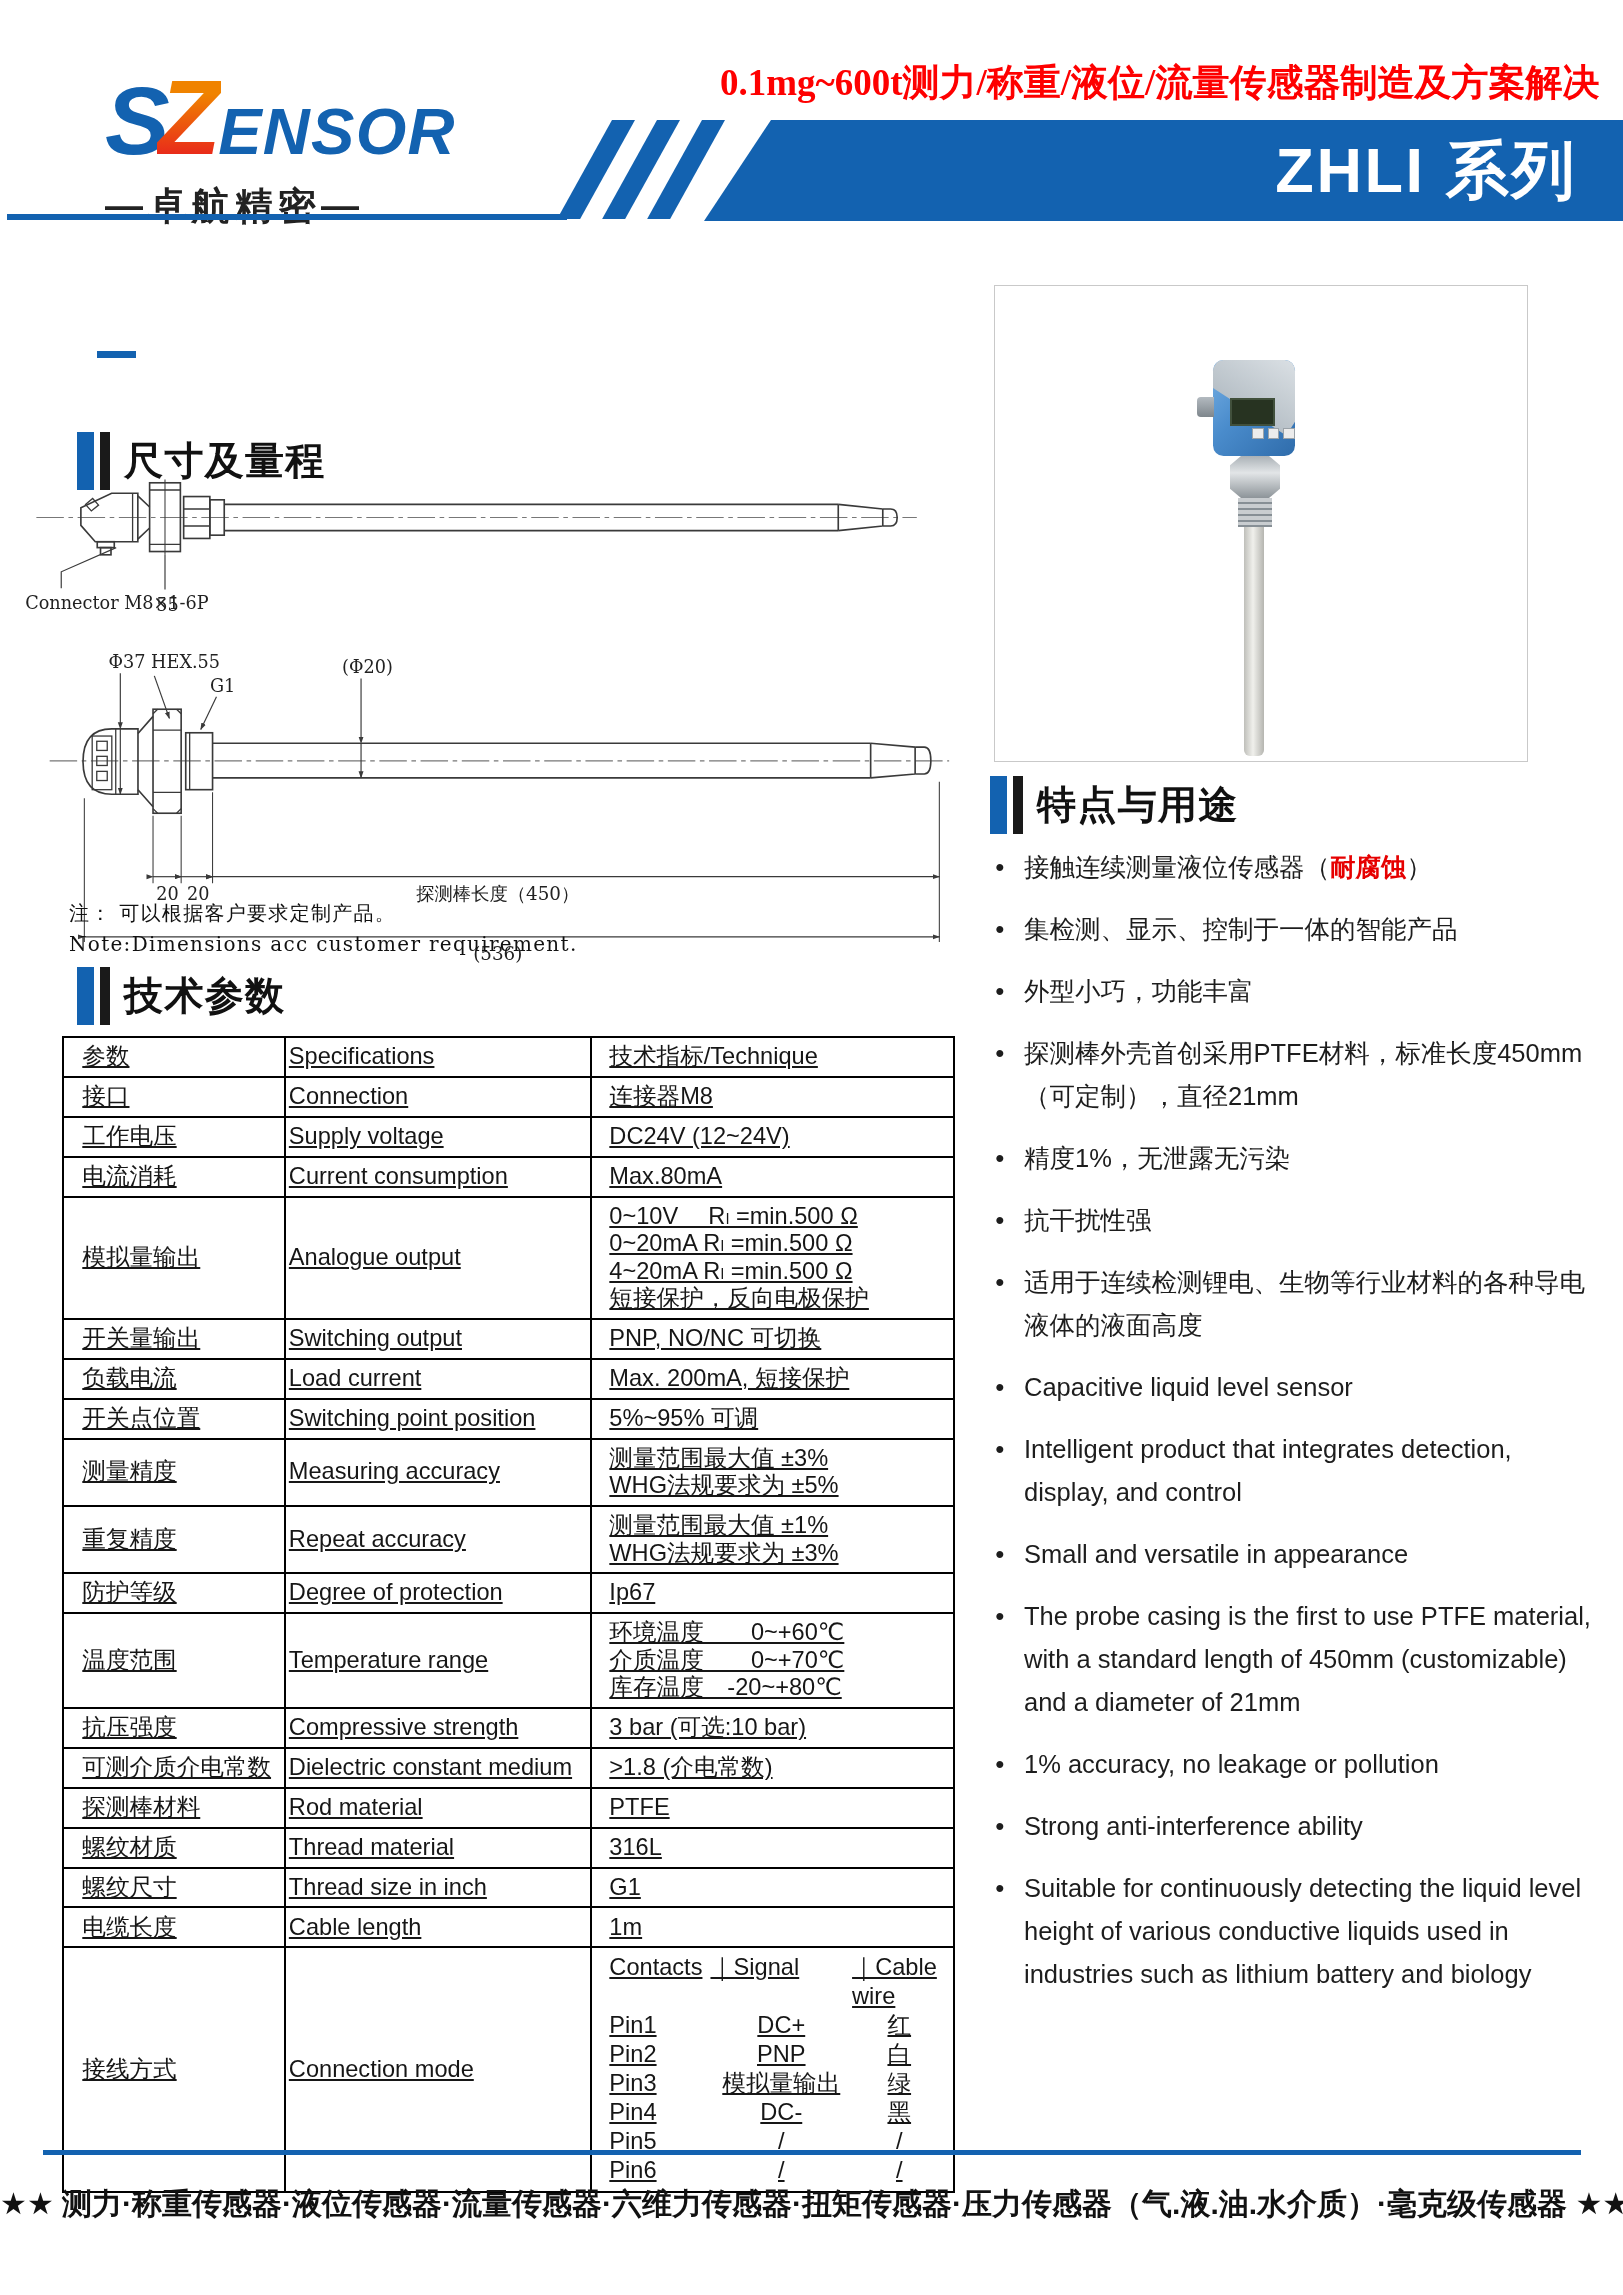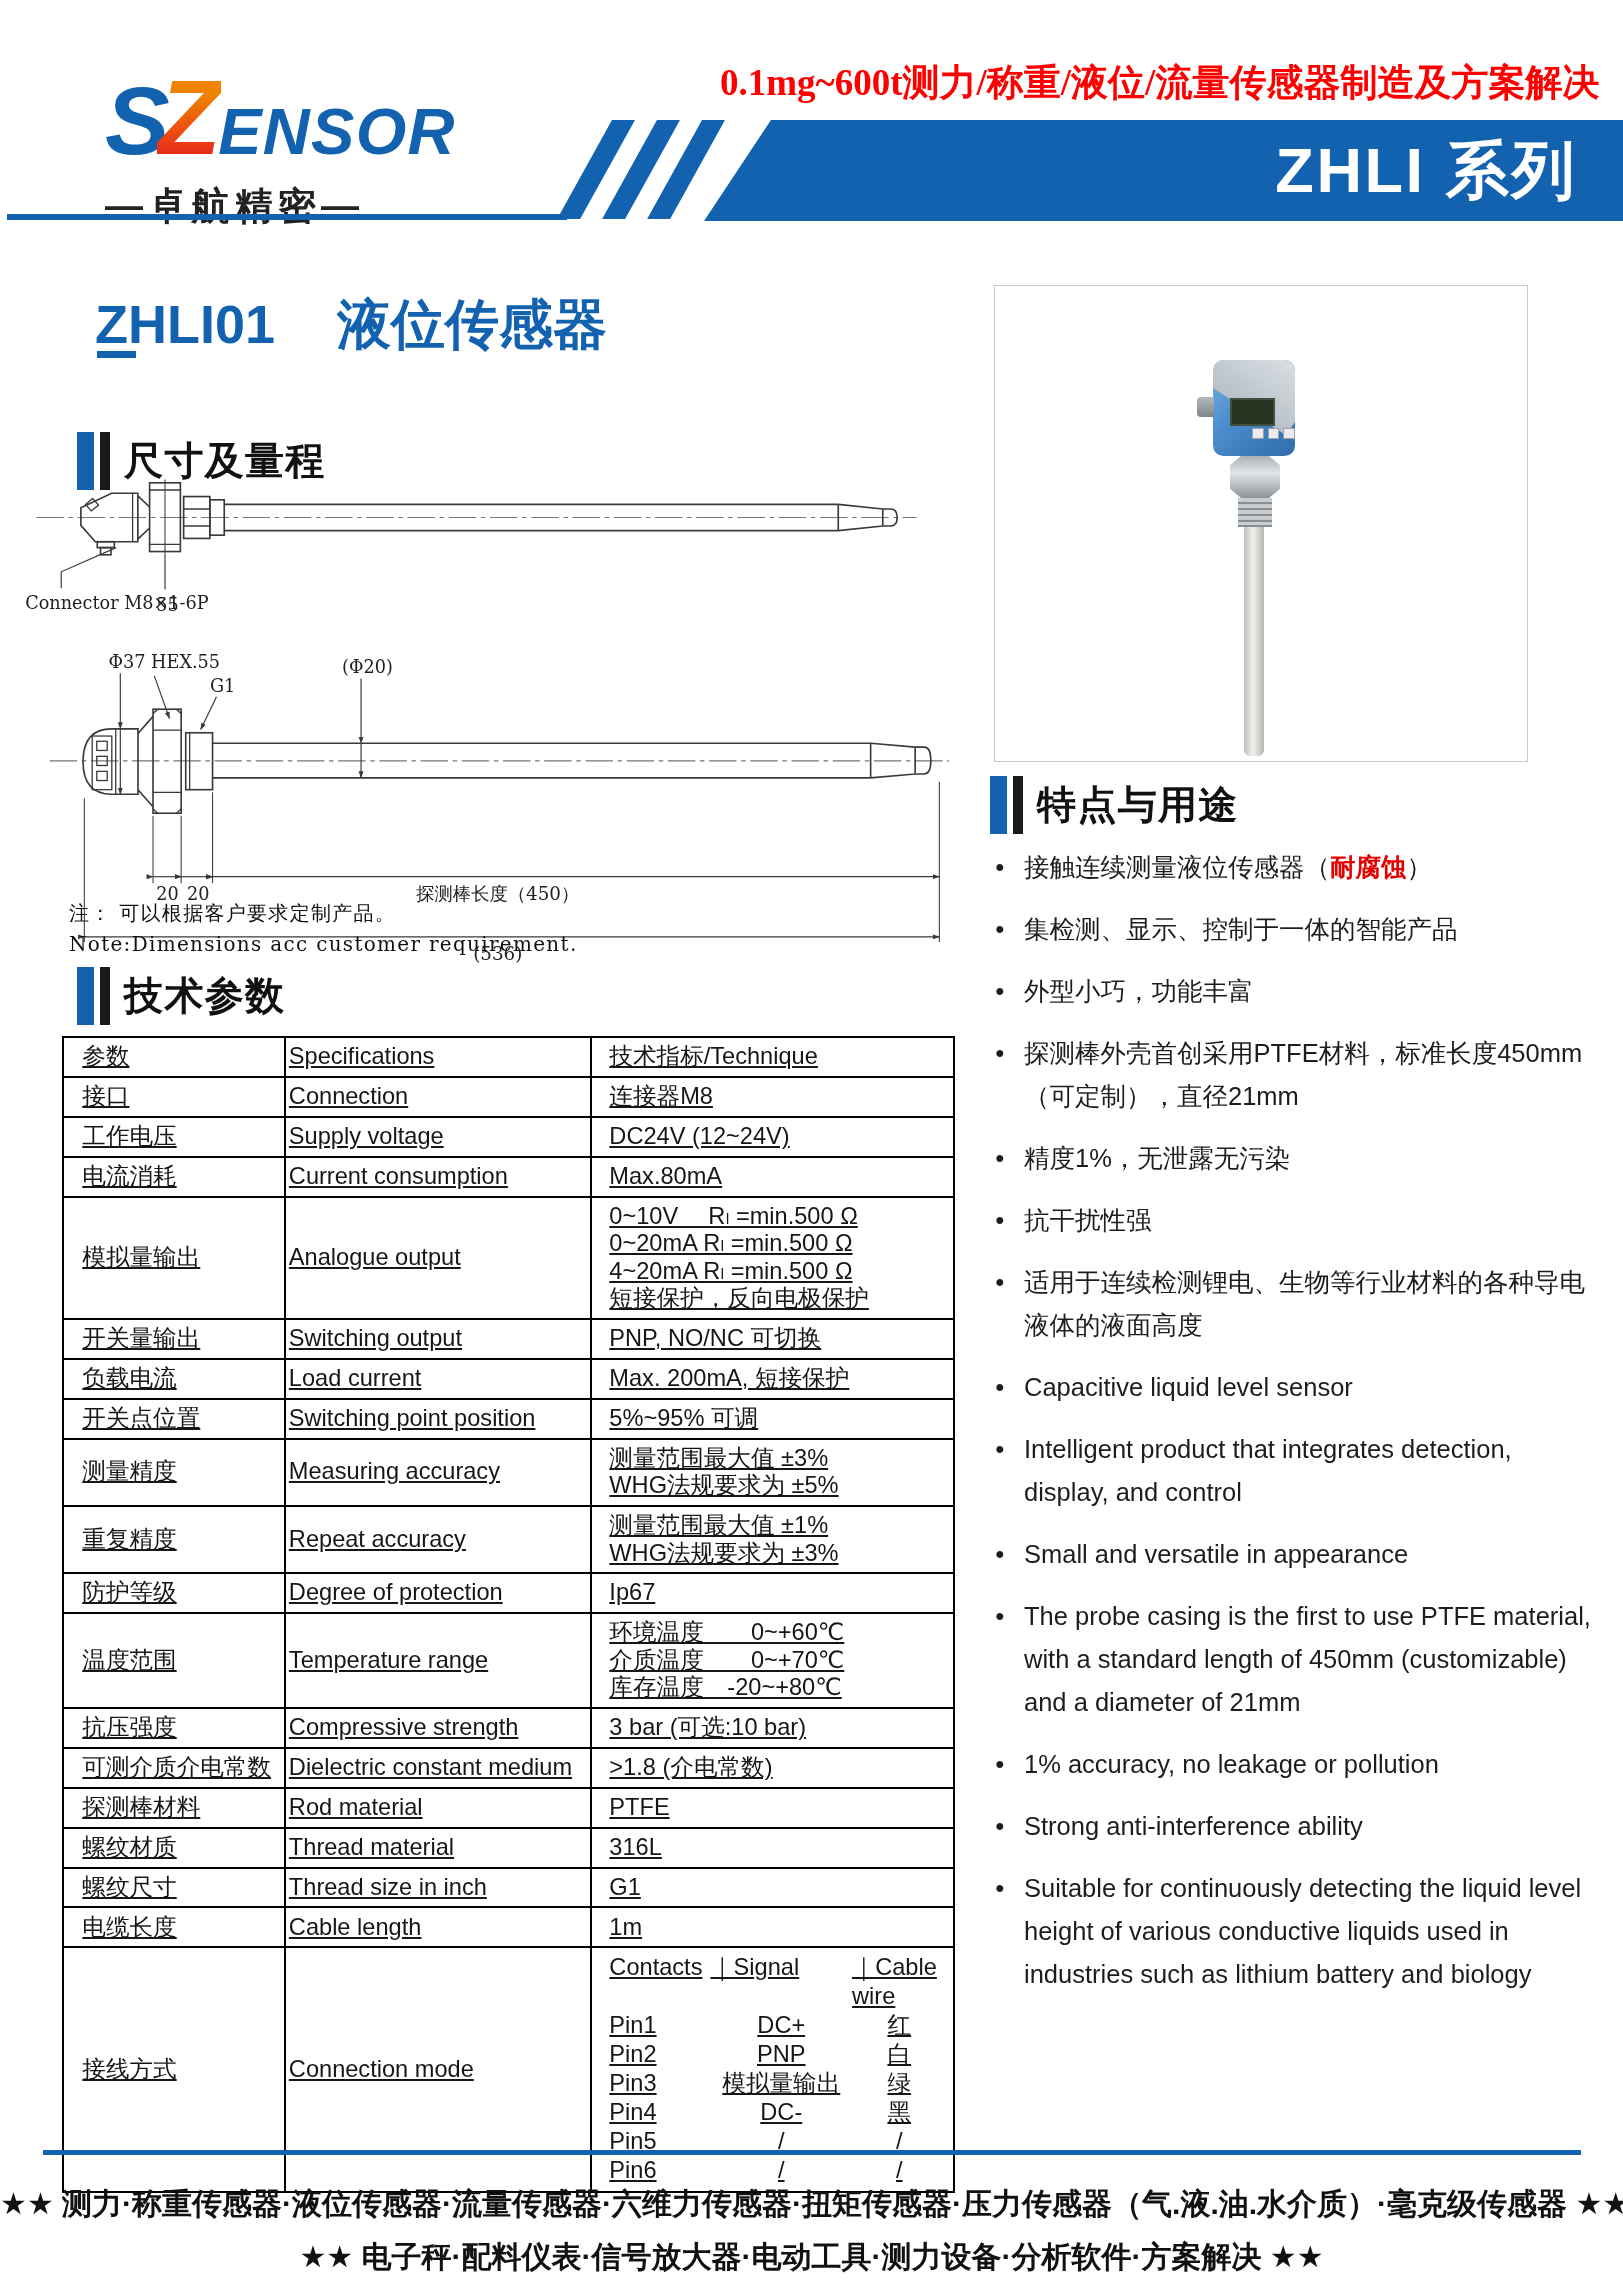--- a/index.html
+++ b/index.html
@@ -95,7 +95,6 @@
   <div class="stripe s2"></div>
   <div class="stripe s3"></div>
 
-  <div class="prod-title"><span>ZHLI01</span><span class="gap"></span><span>液位传感器</span></div>
   <div class="title-dash"></div>
 
   <div class="sec" style="left:77px;top:391px;margin-top:40px;">

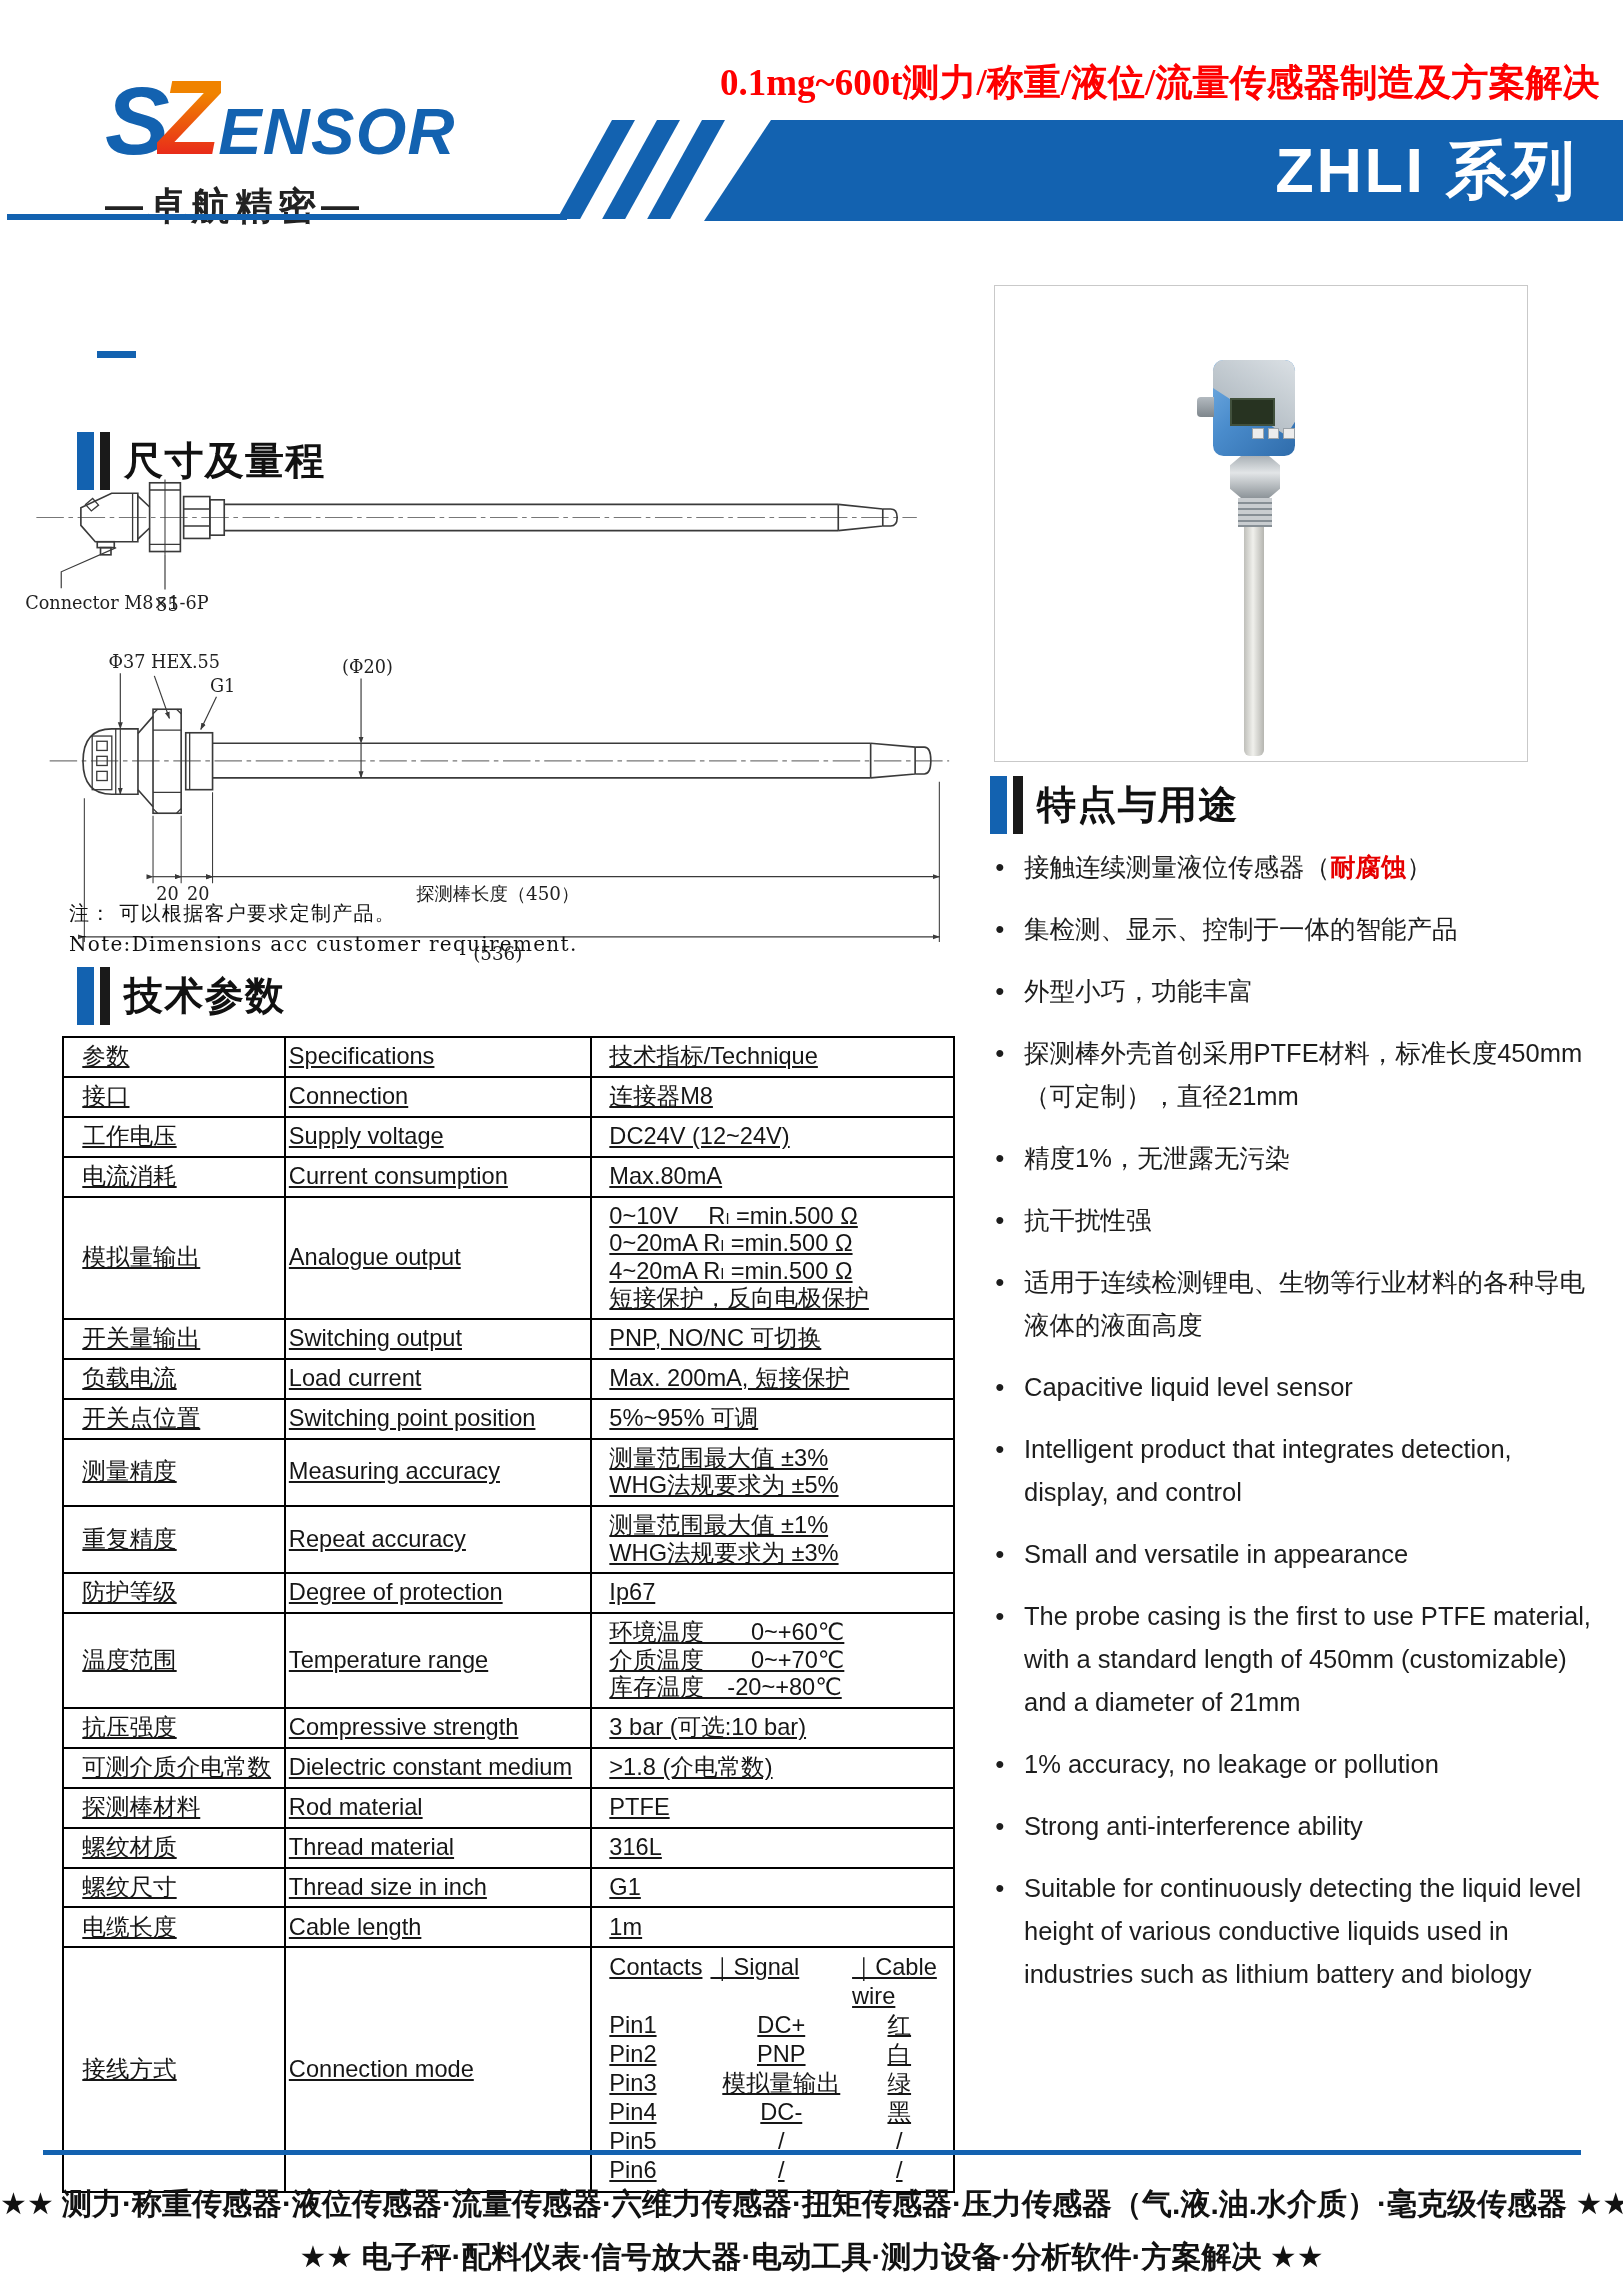--- a/index.html
+++ b/index.html
@@ -377,7 +377,6 @@
 
   <div class="hr-blue-bottom"></div>
   <div class="footer-line f1">★★ 测力·称重传感器·液位传感器·流量传感器·六维力传感器·扭矩传感器·压力传感器（气.液.油.水介质）·毫克级传感器 ★★</div>
-  <div class="footer-line f2">★★ 电子秤·配料仪表·信号放大器·电动工具·测力设备·分析软件·方案解决 ★★</div>
 
 </div>
 

